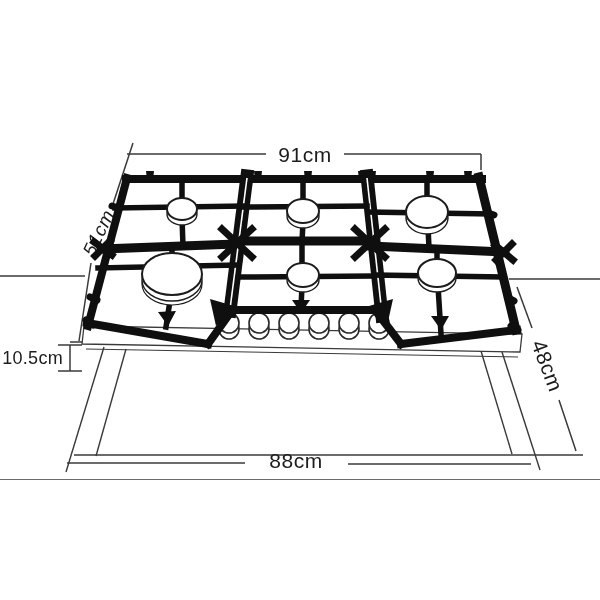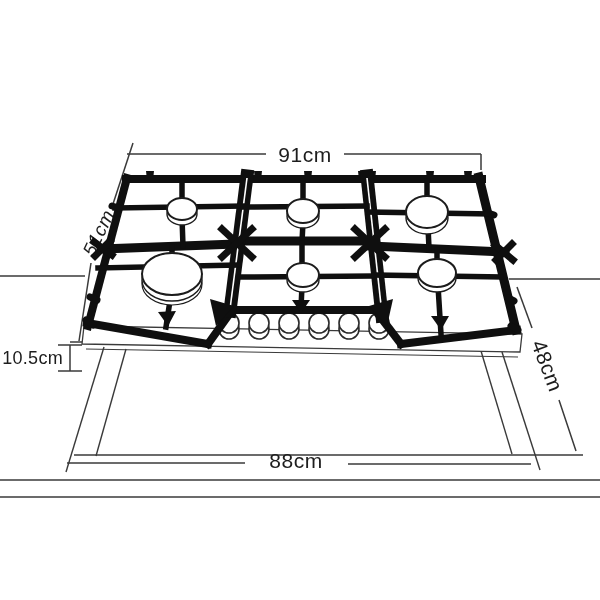--- a/index.html
+++ b/index.html
@@ -4,7 +4,7 @@
 <style>
   html,body{margin:0;padding:0;background:#ffffff;}
   .canvas{
-    position:relative;width:600px;height:600px;background:#ffffff;overflow:hidden;
+    position:relative;width:600px;height:480px;background:#ffffff;overflow:hidden;
     font-family:"Liberation Sans","DejaVu Sans",sans-serif;
   }
   svg{display:block;}

